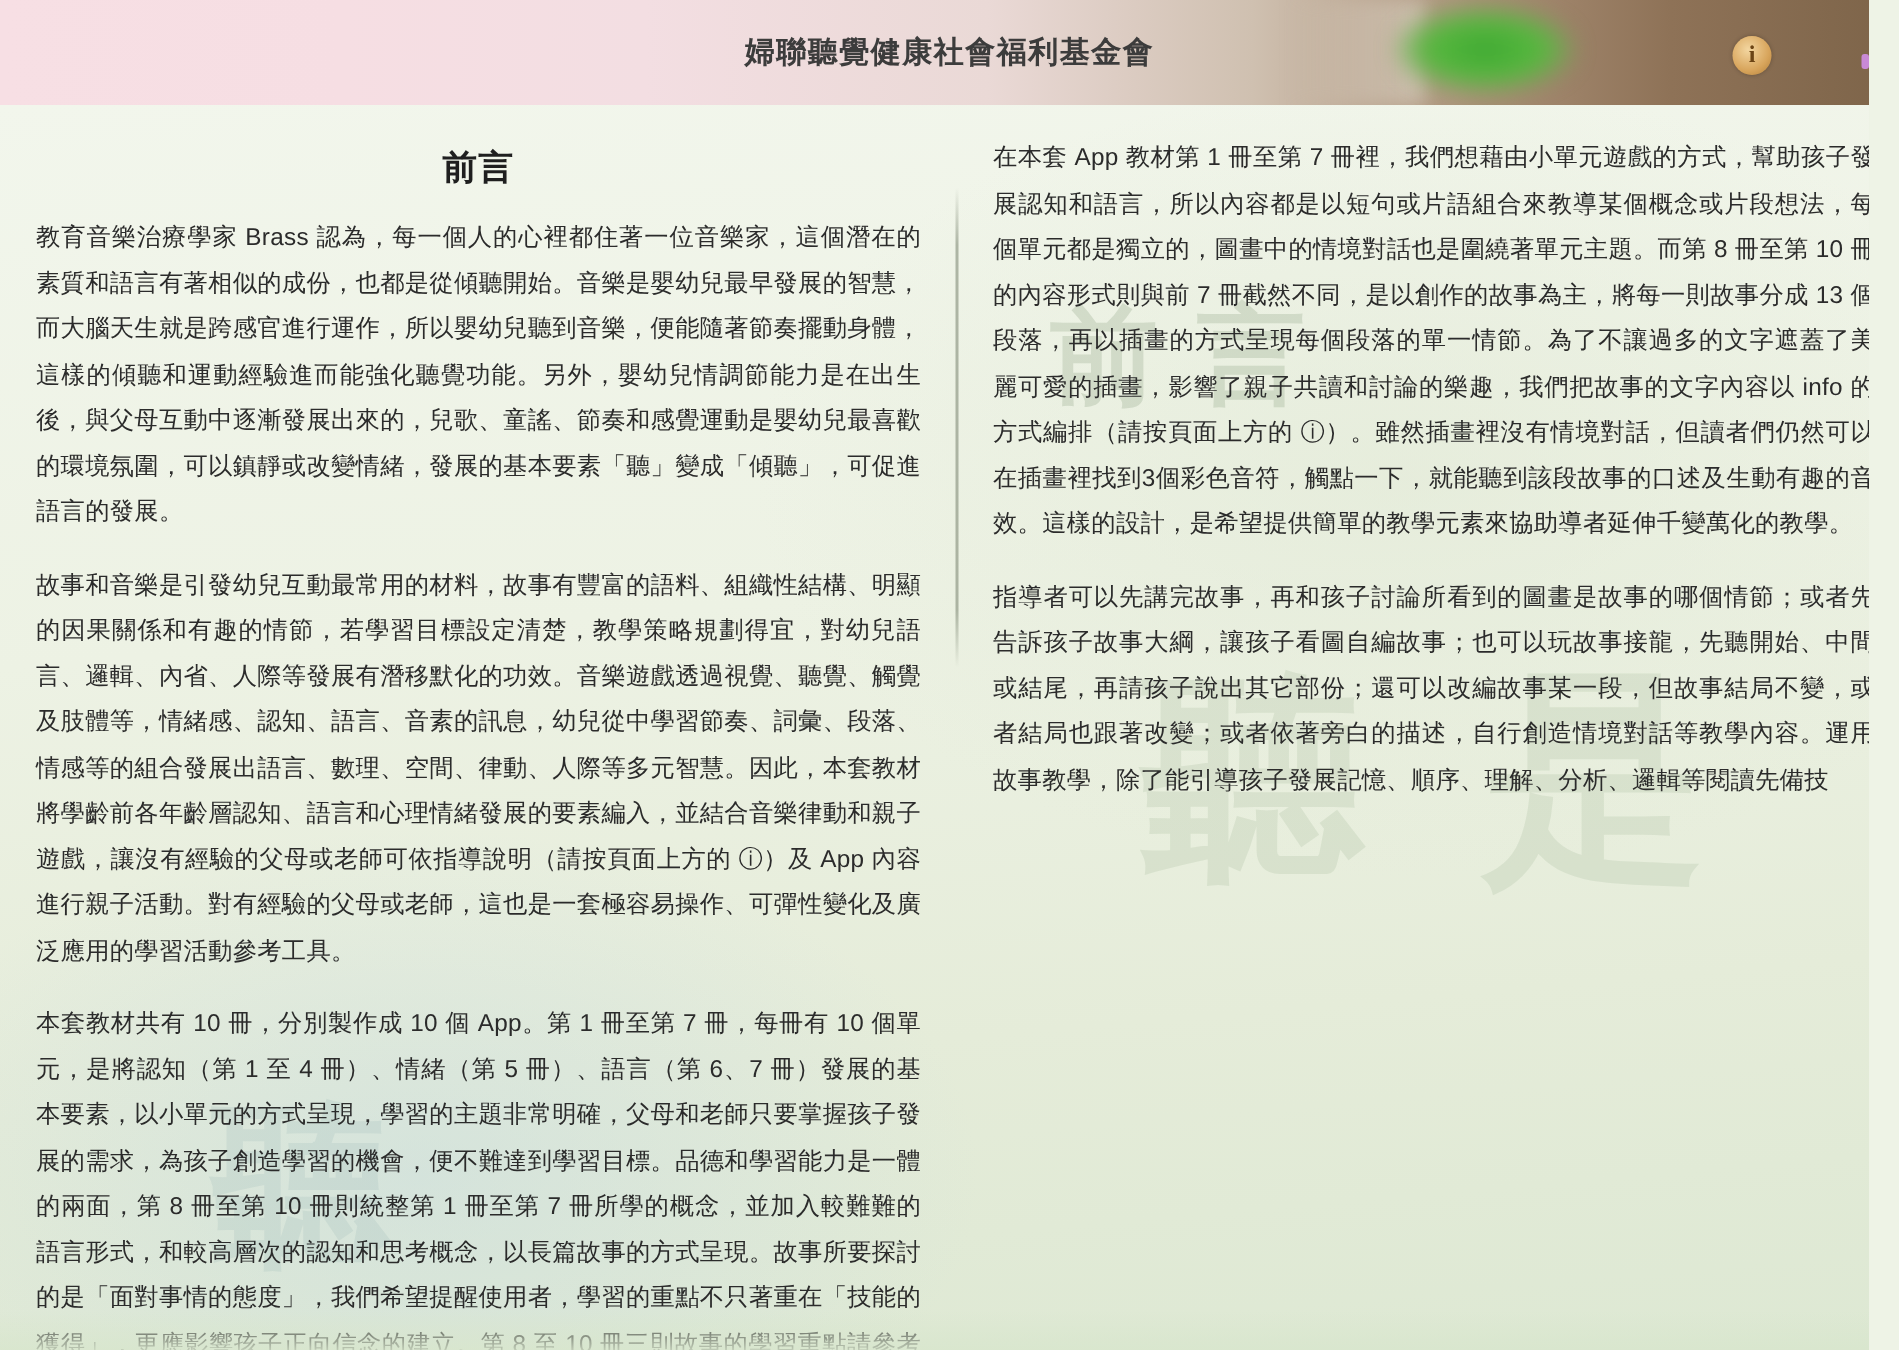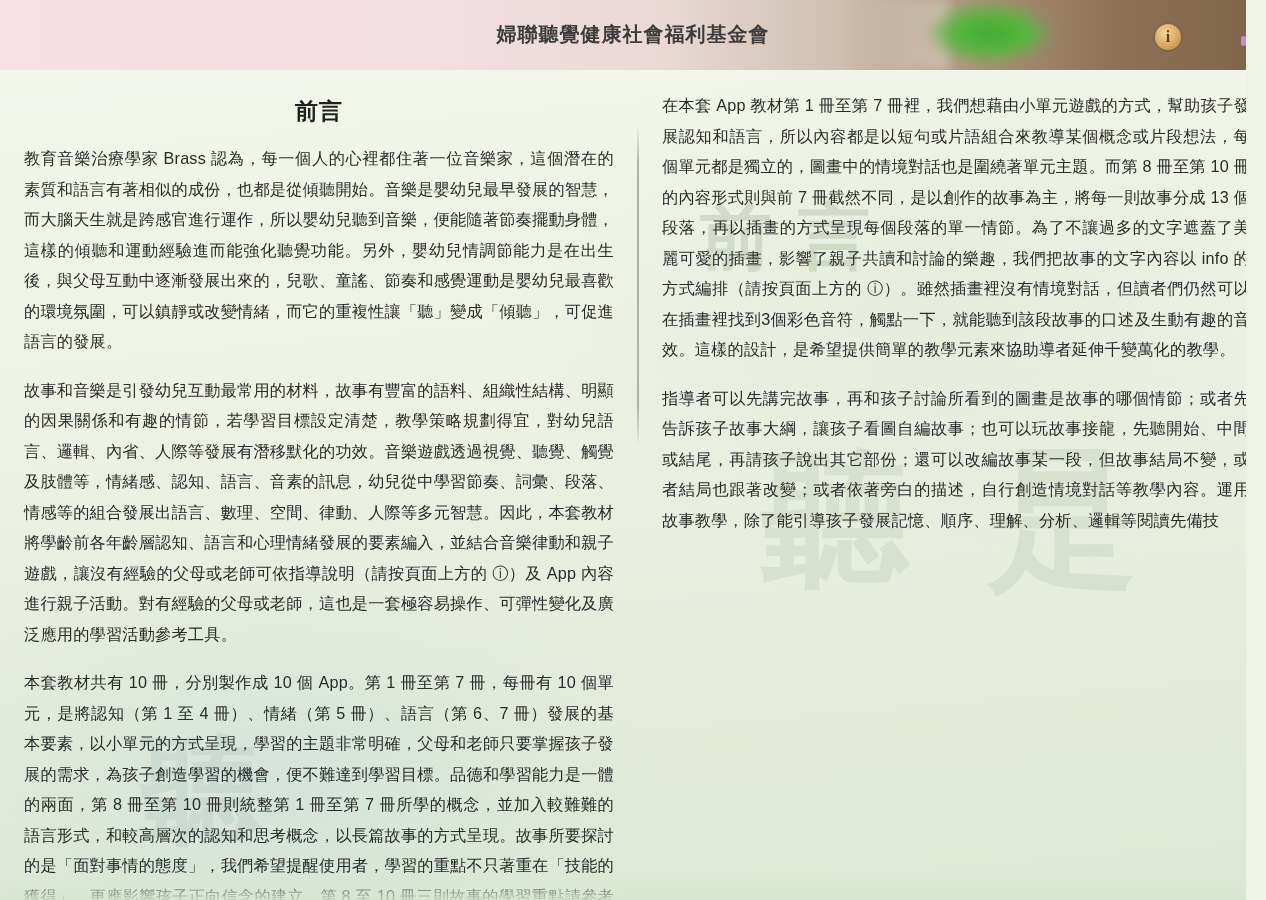--- a/index.html
+++ b/index.html
@@ -221,7 +221,7 @@
       <div class="col left">
         <div class="col-title">前言</div>
         <div class="col-body">
-          <p class="para">教育音樂治療學家 Brass 認為，每一個人的心裡都住著一位音樂家，這個潛在的素質和語言有著相似的成份，也都是從傾聽開始。音樂是嬰幼兒最早發展的智慧，而大腦天生就是跨感官進行運作，所以嬰幼兒聽到音樂，便能隨著節奏擺動身體，這樣的傾聽和運動經驗進而能強化聽覺功能。另外，嬰幼兒情調節能力是在出生後，與父母互動中逐漸發展出來的，兒歌、童謠、節奏和感覺運動是嬰幼兒最喜歡的環境氛圍，可以鎮靜或改變情緒，而它的重複性讓「聽」變成「傾聽」，可促進語言的發展。</p>
+          <p class="para">教育音樂治療學家 Brass 認為，每一個人的心裡都住著一位音樂家，這個潛在的素質和語言有著相似的成份，也都是從傾聽開始。音樂是嬰幼兒最早發展的智慧，而大腦天生就是跨感官進行運作，所以嬰幼兒聽到音樂，便能隨著節奏擺動身體，這樣的傾聽和運動經驗進而能強化聽覺功能。另外，嬰幼兒情調節能力是在出生後，與父母互動中逐漸發展出來的，兒歌、童謠、節奏和感覺運動是嬰幼兒最喜歡的環境氛圍，可以鎮靜或改變情緒，發展的基本要素「聽」變成「傾聽」，可促進語言的發展。</p>
           <p class="para">故事和音樂是引發幼兒互動最常用的材料，故事有豐富的語料、組織性結構、明顯的因果關係和有趣的情節，若學習目標設定清楚，教學策略規劃得宜，對幼兒語言、邏輯、內省、人際等發展有潛移默化的功效。音樂遊戲透過視覺、聽覺、觸覺及肢體等，情緒感、認知、語言、音素的訊息，幼兒從中學習節奏、詞彙、段落、情感等的組合發展出語言、數理、空間、律動、人際等多元智慧。因此，本套教材將學齡前各年齡層認知、語言和心理情緒發展的要素編入，並結合音樂律動和親子遊戲，讓沒有經驗的父母或老師可依指導說明（請按頁面上方的 ⓘ）及 App 內容進行親子活動。對有經驗的父母或老師，這也是一套極容易操作、可彈性變化及廣泛應用的學習活動參考工具。</p>
           <p class="para">本套教材共有 10 冊，分別製作成 10 個 App。第 1 冊至第 7 冊，每冊有 10 個單元，是將認知（第 1 至 4 冊）、情緒（第 5 冊）、語言（第 6、7 冊）發展的基本要素，以小單元的方式呈現，學習的主題非常明確，父母和老師只要掌握孩子發展的需求，為孩子創造學習的機會，便不難達到學習目標。品德和學習能力是一體的兩面，第 8 冊至第 10 冊則統整第 1 冊至第 7 冊所學的概念，並加入較難難的語言形式，和較高層次的認知和思考概念，以長篇故事的方式呈現。故事所要探討的是「面對事情的態度」，我們希望提醒使用者，學習的重點不只著重在「技能的獲得」，更應影響孩子正向信念的建立。第 8 至 10 冊三則故事的學習重點請參考每個 App 第 2</p>
         </div>

